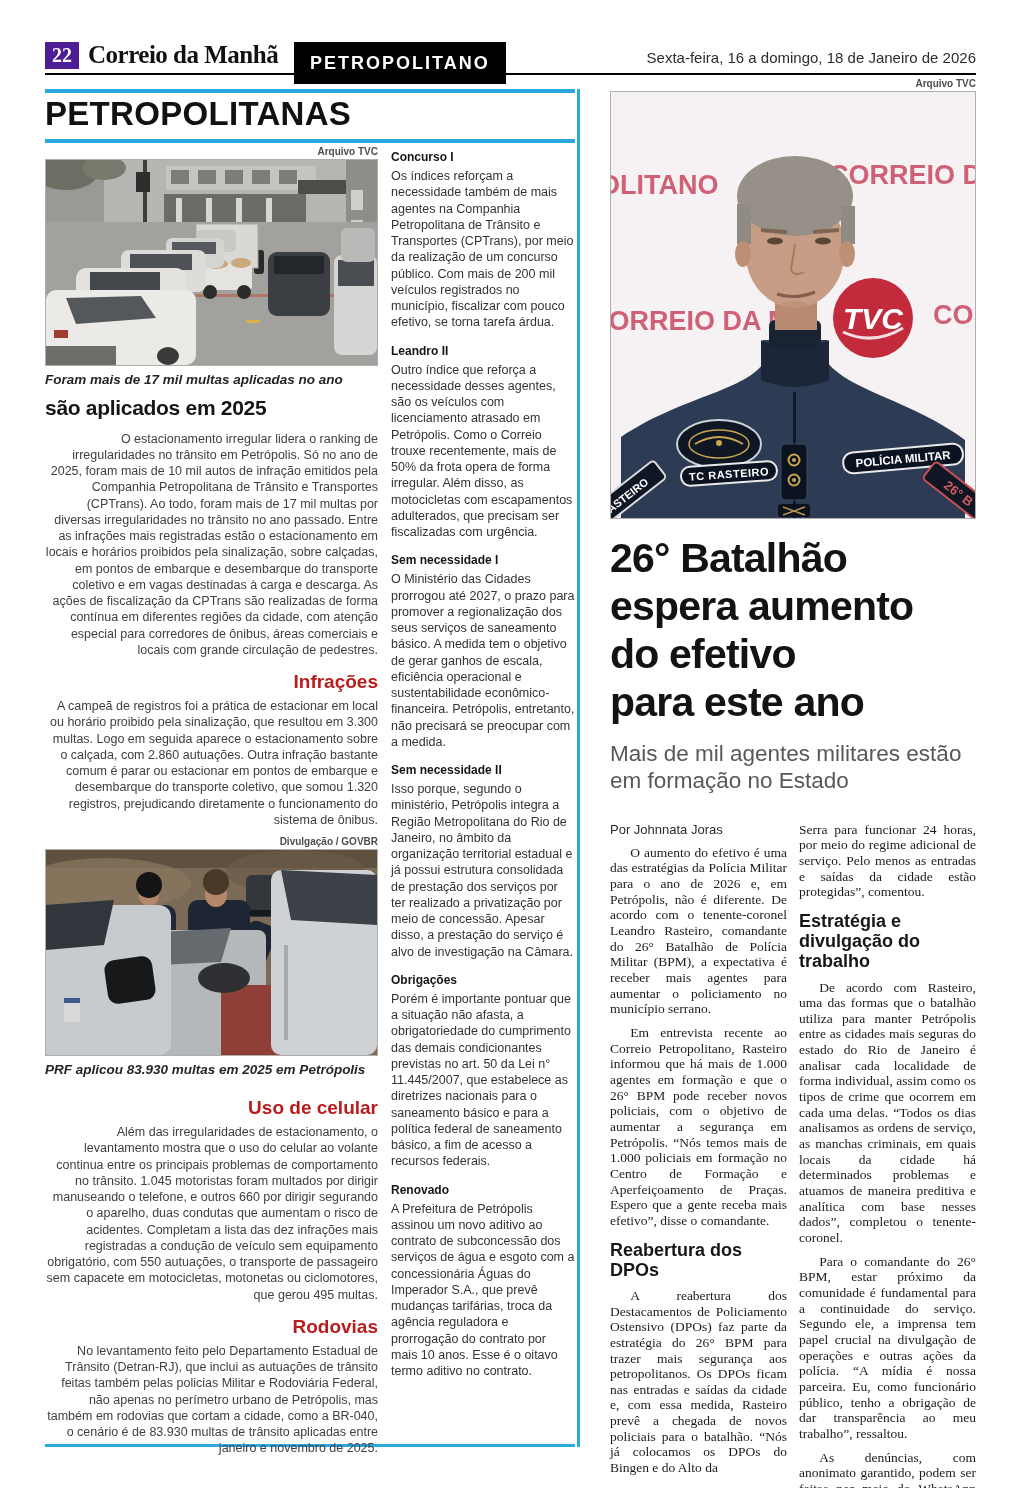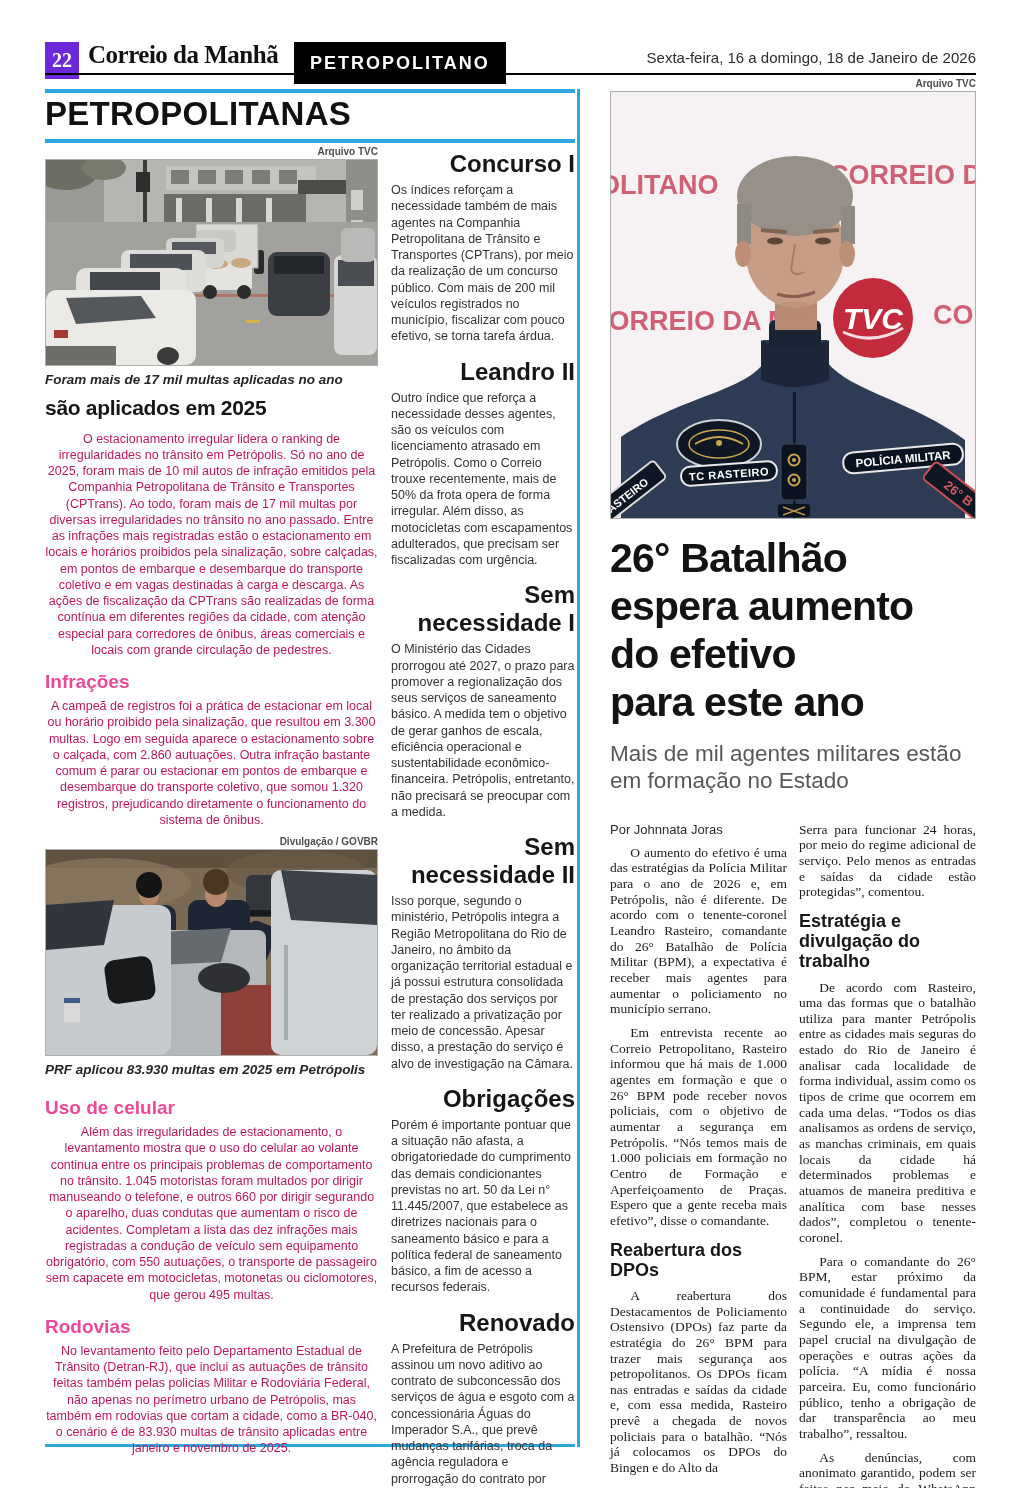--- a/index.html
+++ b/index.html
@@ -7,7 +7,7 @@
        font-family:"Liberation Sans",sans-serif;color:#231f20;}
   .abs{position:absolute;}
   
-  .hdr-num{left:45px;top:42px;width:34px;height:37px;background:#6d28d9;color:#fff;
+  .hdr-num{left:45px;top:42px;width:34px;height:27px;background:#4c1d95;color:#fff;
            display:flex;align-items:center;justify-content:center;
            font-family:"Liberation Serif",serif;font-weight:bold;font-size:20px;}
   .hdr-logo{left:88px;top:41px;font-family:"Liberation Serif",serif;

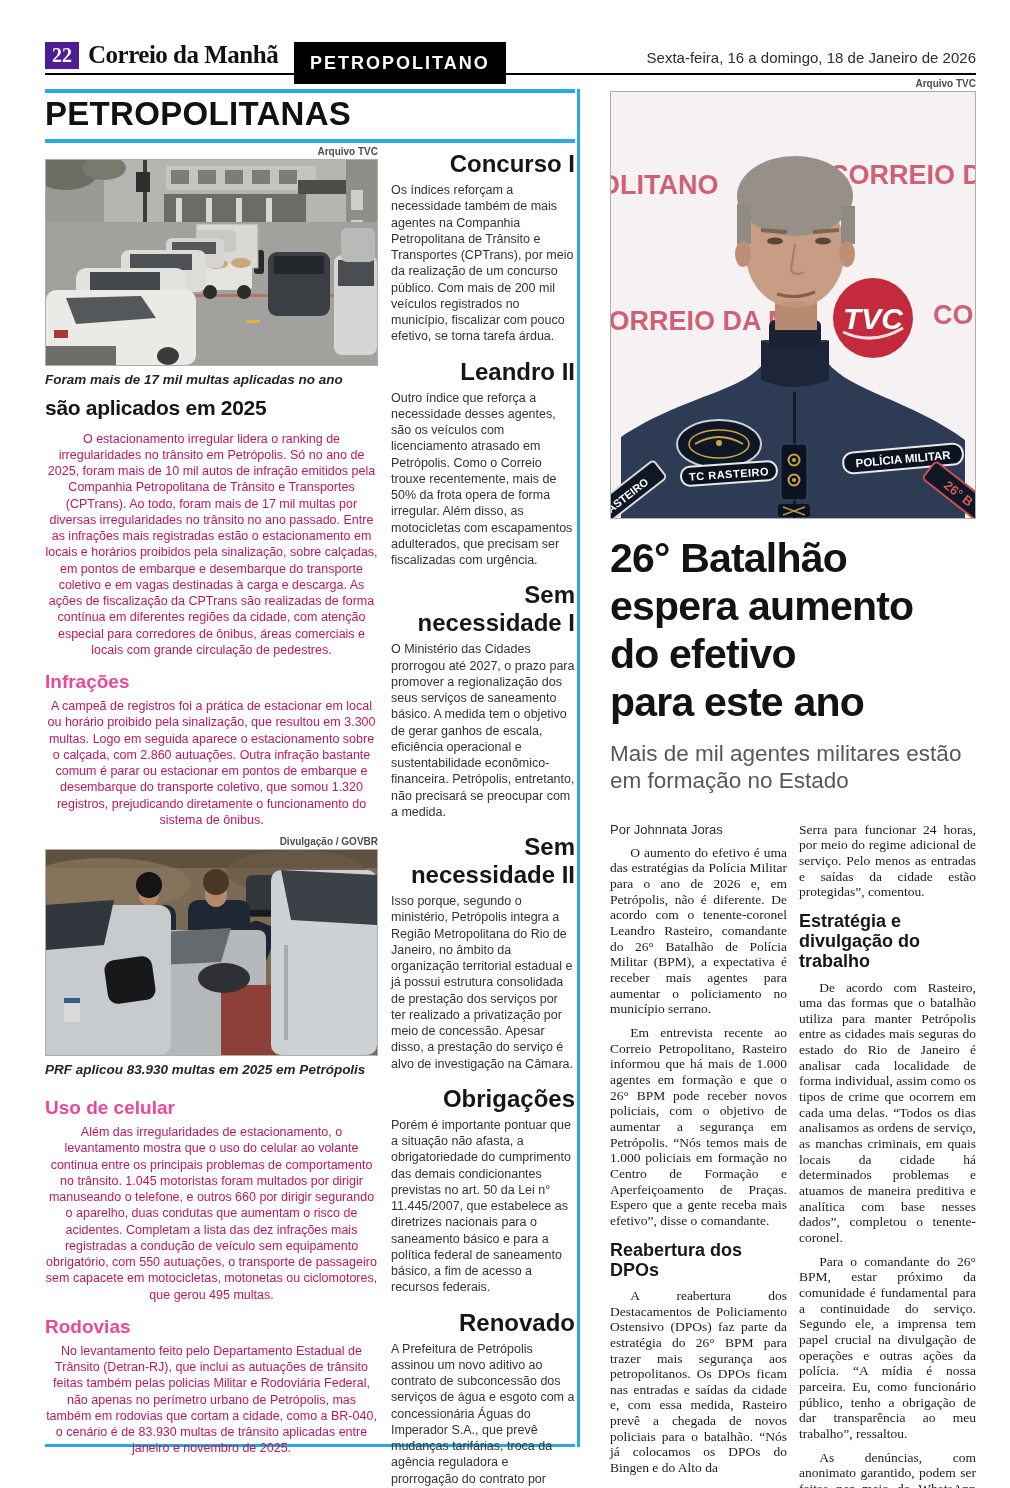--- a/index.html
+++ b/index.html
@@ -38,7 +38,7 @@
   
   .col-mid{left:391px;top:150px;width:184px;}
   .brief{margin:0 0 13px;}
-  .brief h3{font-size:24px;font-weight:bold;margin:0 0 4px;color:#161616;text-align:right;}
+  .brief h3{font-size:12px;font-weight:bold;margin:0 0 4px;color:#161616;}
   .brief p{font-size:12.5px;line-height:1.3;margin:0;color:#333;}
   
   .col-right{left:610px;top:78px;width:366px;}

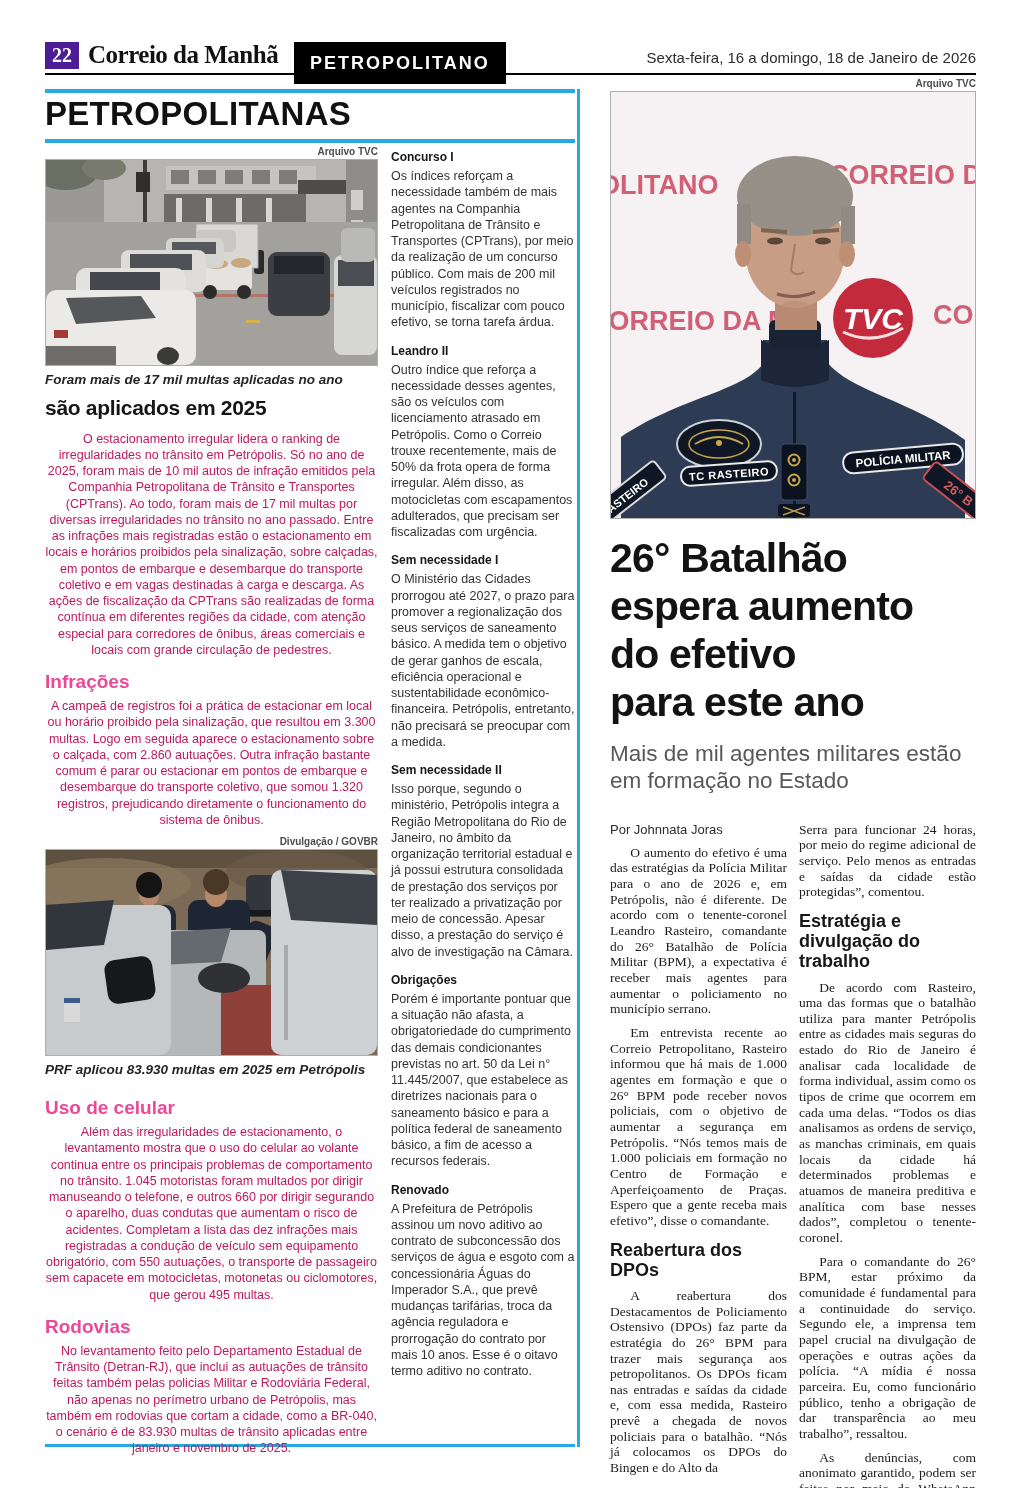--- a/index.html
+++ b/index.html
@@ -32,7 +32,7 @@
   .caption{font-style:italic;font-weight:bold;font-size:13.5px;margin:6px 0 8px;color:#262626;}
   .l-head{font-weight:bold;font-size:21px;line-height:1.22;letter-spacing:-0.3px;
           margin:4px 0 10px;color:#161616;white-space:nowrap;}
-  .body-txt{font-size:12.5px;line-height:1.3;margin:0;color:#be185d;text-align:center;}
+  .body-txt{font-size:12.5px;line-height:1.3;margin:0;color:#404040;text-align:right;}
   .sub{font-size:19px;font-weight:bold;margin:13px 0 5px;color:#ec4899;}
   .credit2{margin-top:8px;}
   

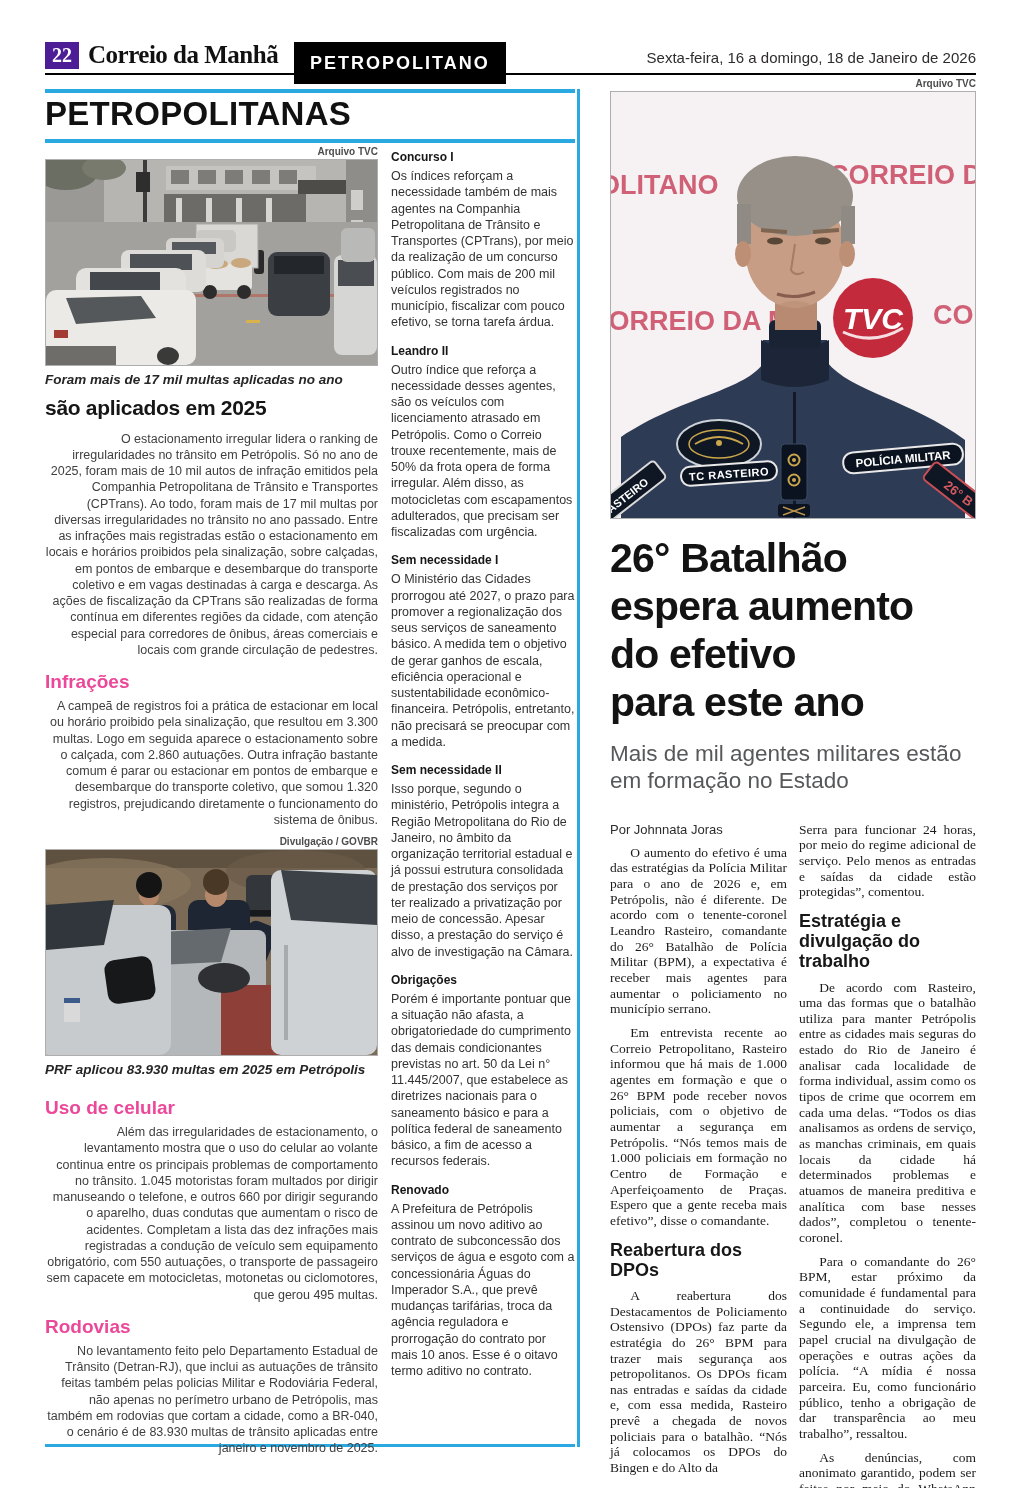--- a/index.html
+++ b/index.html
@@ -33,7 +33,7 @@
   .l-head{font-weight:bold;font-size:21px;line-height:1.22;letter-spacing:-0.3px;
           margin:4px 0 10px;color:#161616;white-space:nowrap;}
   .body-txt{font-size:12.5px;line-height:1.3;margin:0;color:#404040;text-align:right;}
-  .sub{font-size:19px;font-weight:bold;margin:13px 0 5px;color:#ec4899;}
+  .sub{font-size:19px;font-weight:bold;margin:13px 0 5px;color:#b91c1c;text-align:right;}
   .credit2{margin-top:8px;}
   
   .col-mid{left:391px;top:150px;width:184px;}

